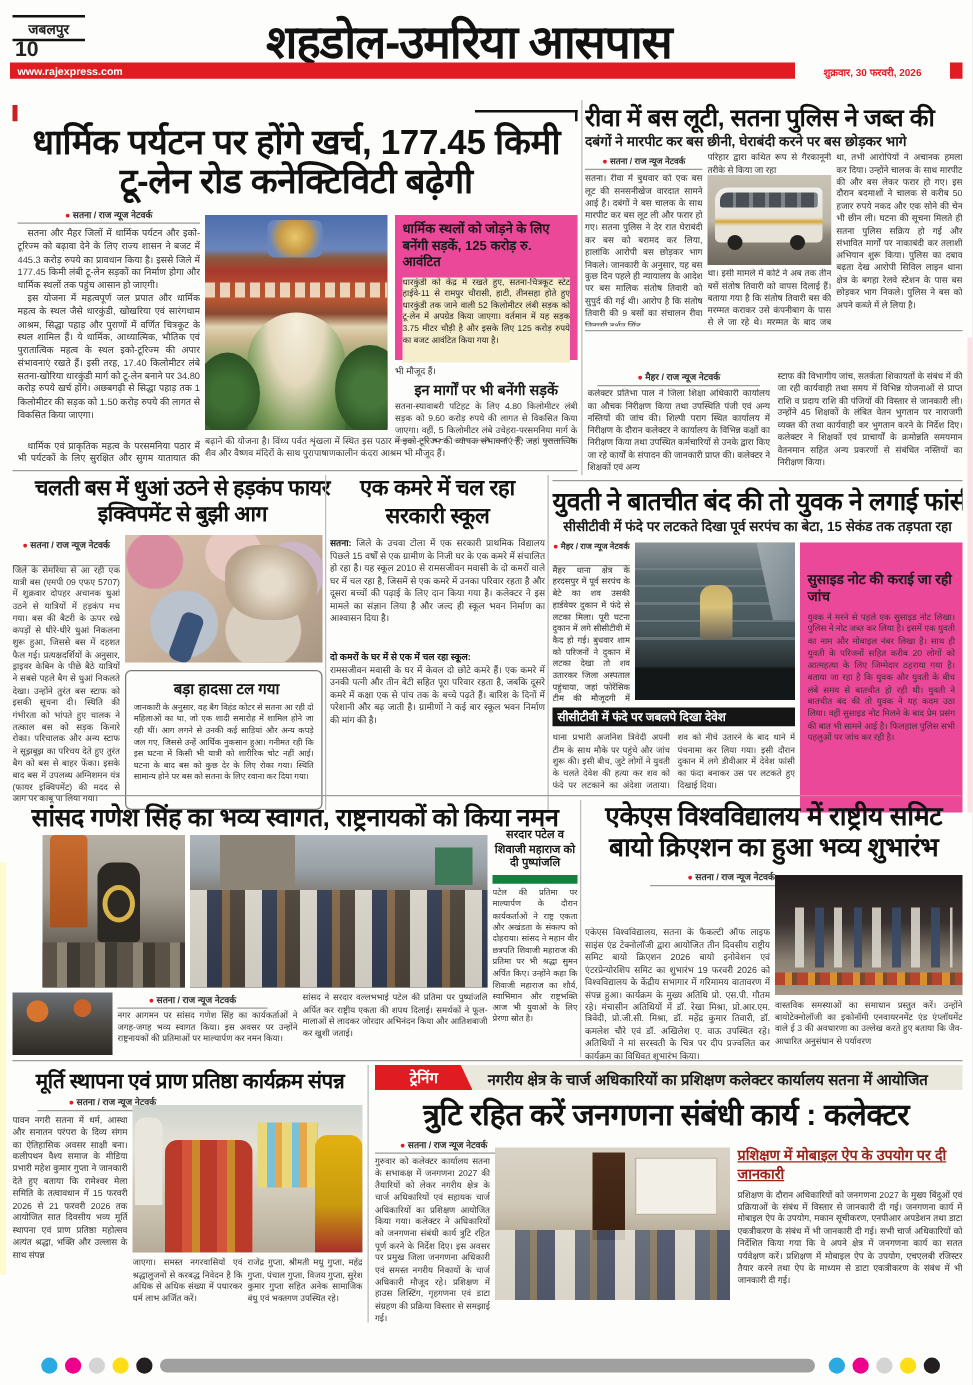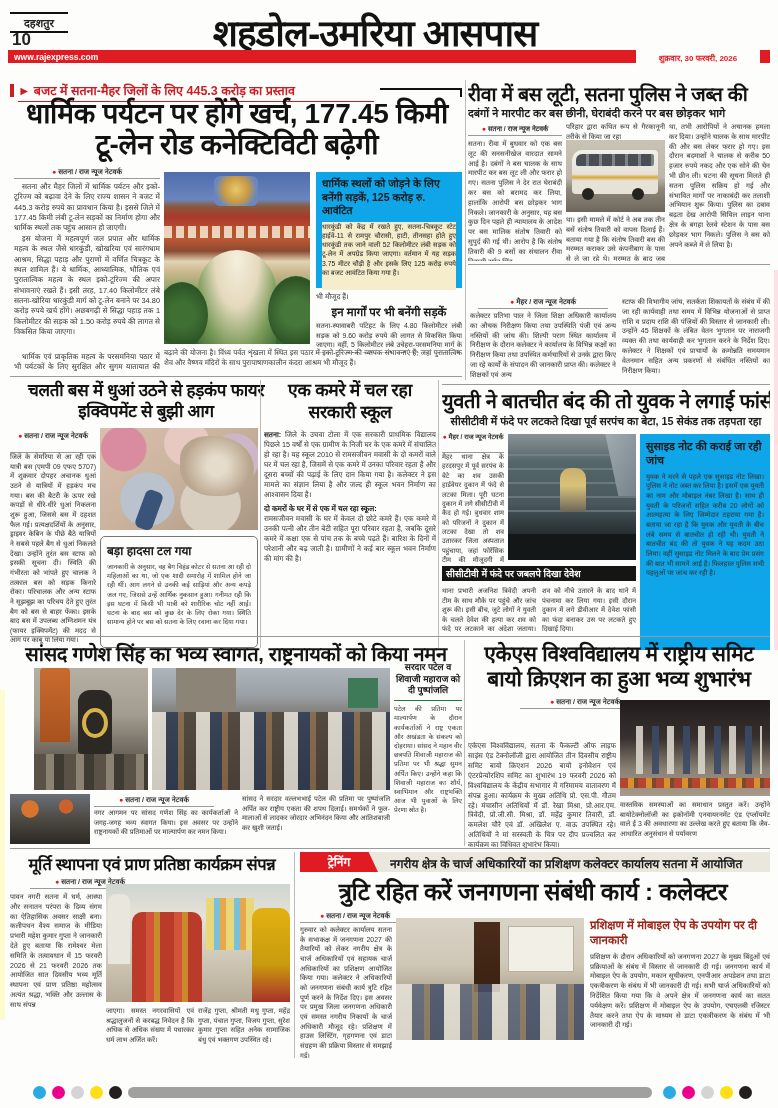--- a/index.html
+++ b/index.html
@@ -27,7 +27,7 @@
 
 <div id="page">
 
-  <div class="abs" style="left:10px;top:12px;width:58px;text-align:center;font-size:11px;font-weight:bold;border-top:2px solid #111;border-bottom:2px solid #111;padding:1px 0;">दहशतुर</div>
+  <div class="abs" style="left:10px;top:12px;width:58px;text-align:center;font-size:11px;font-weight:bold;border-top:2px solid #111;border-bottom:2px solid #111;padding:1px 0;">जबलपुर</div>
   <div class="abs" style="left:12px;top:30px;font-size:17px;font-weight:bold;">10</div>
   <div class="abs hl ctr" style="left:110px;top:6px;width:530px;font-size:37px;letter-spacing:-1px;">शहडोल-उमरिया आसपास</div>
   <div class="abs" style="left:8px;top:50px;width:628px;height:13px;background:#e11b22;"></div>

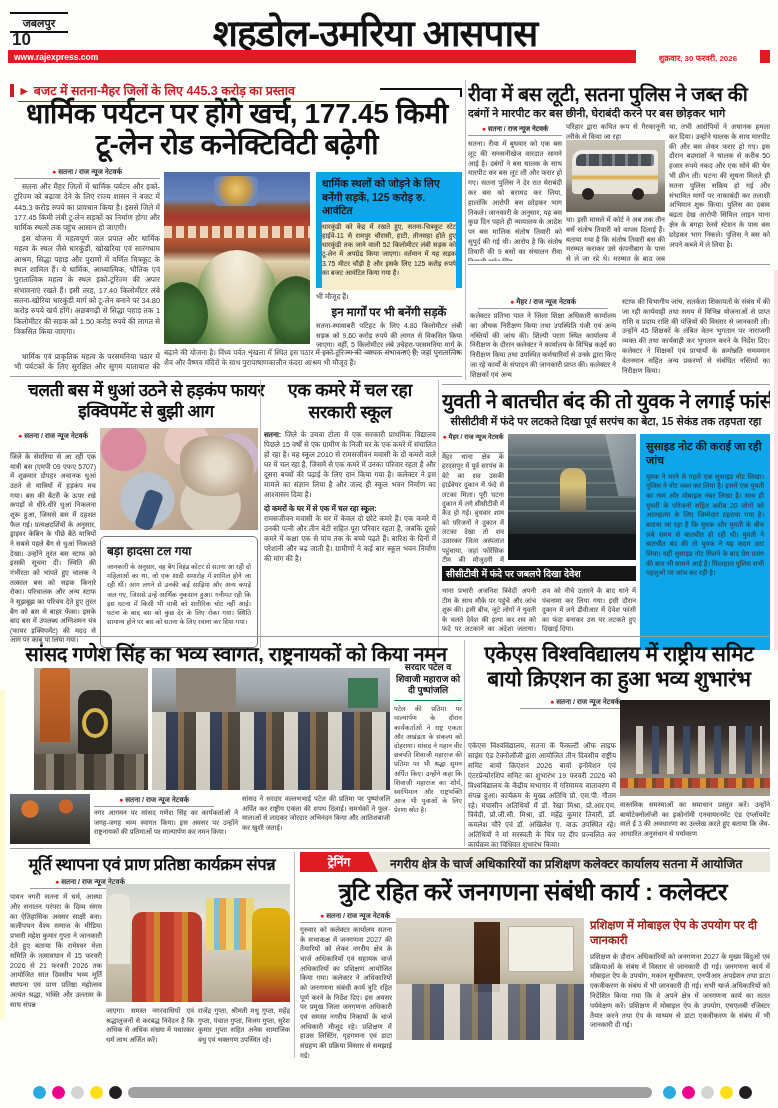--- a/index.html
+++ b/index.html
@@ -36,7 +36,6 @@
   <div class="abs" style="left:760px;top:50px;width:10px;height:13px;background:#e11b22;"></div>
 
   <div class="abs" style="left:10px;top:84px;width:4px;height:13px;background:#cc1d23;"></div>
-  <div class="abs kick" style="left:18px;top:82px;width:356px;font-size:12.5px;font-weight:bold;color:#cc1d23;border-bottom:1.5px solid #cc1d23;padding-bottom:2px;white-space:nowrap;overflow:hidden;">बजट में सतना-मैहर जिलों के लिए 445.3 करोड़ का प्रस्ताव</div>
   <div class="abs" style="left:380px;top:88px;width:82px;border-top:2px solid #111;"></div>
   <div class="abs" style="left:460px;top:88px;width:2px;height:9px;background:#111;"></div>
   <div class="abs hl ctr" style="left:12px;top:98px;width:450px;font-size:28px;line-height:1.12;">धार्मिक पर्यटन पर होंगे खर्च, 177.45 किमी टू-लेन रोड कनेक्टिविटी बढ़ेगी</div>

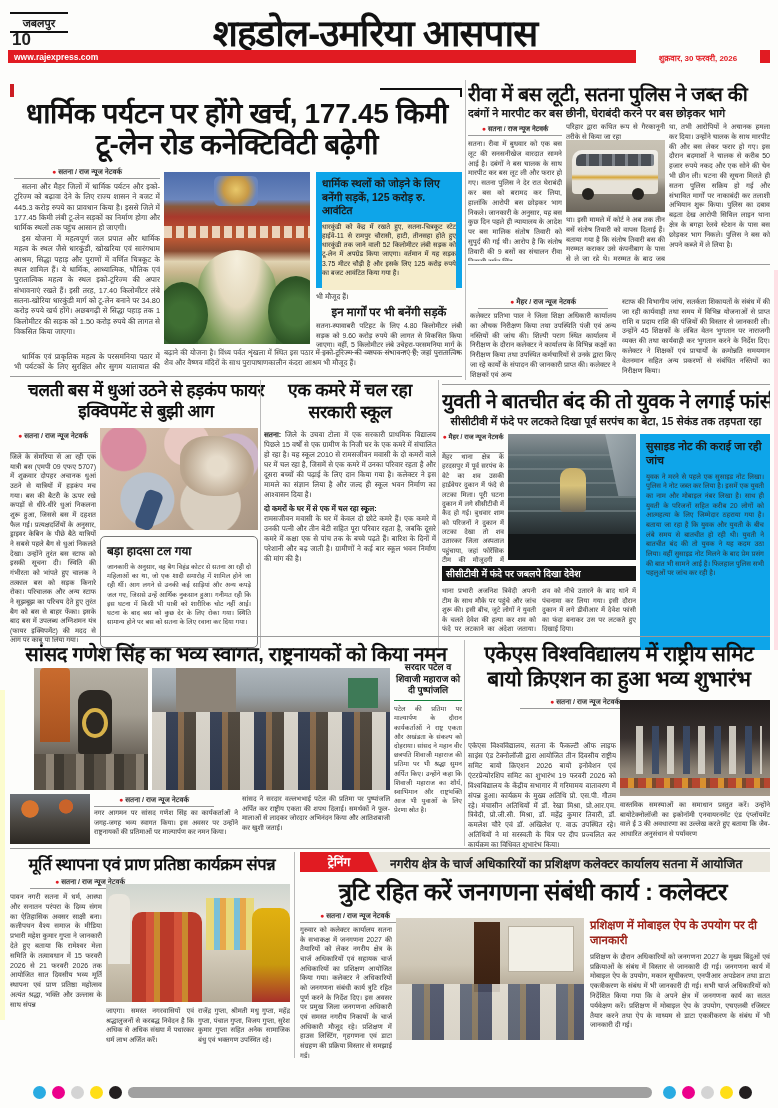--- a/index.html
+++ b/index.html
@@ -14,7 +14,7 @@
   .vrule{background:#bbb;}
   .ph{overflow:hidden;}
   .ph>div{position:absolute;}
-  .boxg{background:#0ea5e9;}
+  .boxg{background:#ec4899;}
   .nowrap{white-space:nowrap;overflow:hidden;}
   .subhd{font-weight:bold;color:#1a1a1a;}
   .kick::before{content:"► ";color:#cc1d23;}

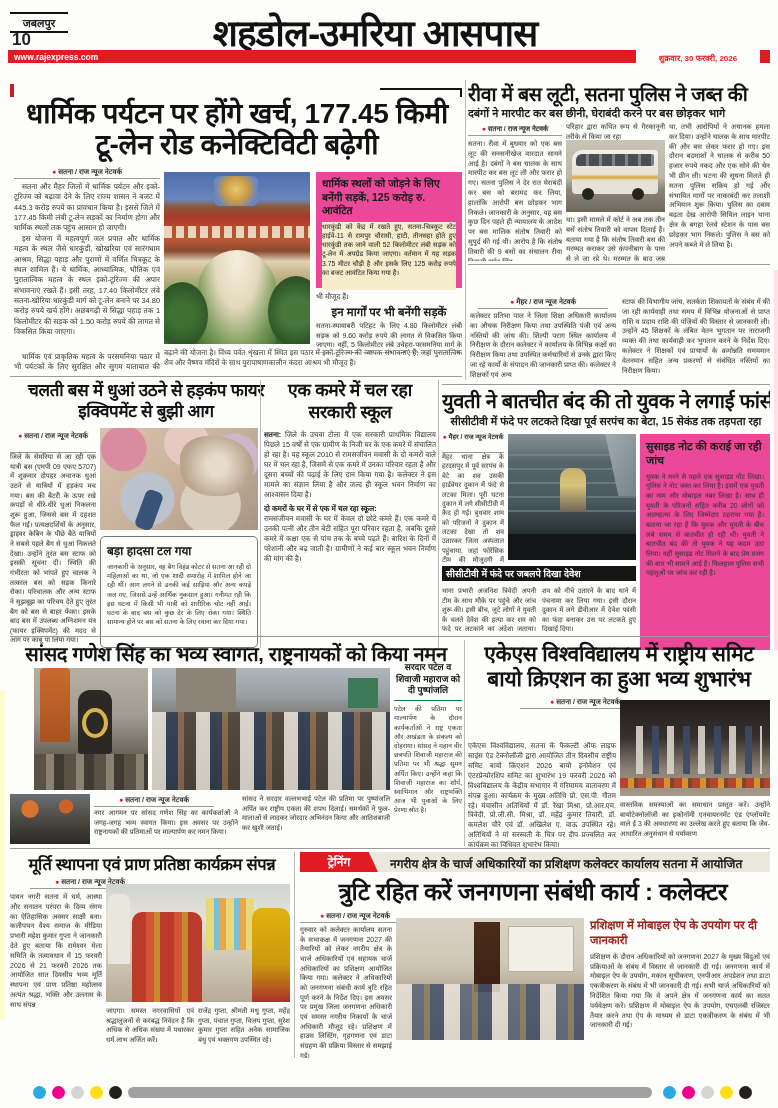--- a/index.html
+++ b/index.html
@@ -132,7 +132,7 @@
     <div style="left:84px;top:0;width:44px;height:62px;background:linear-gradient(120deg,#aab4b8 0%,#76838a 100%);clip-path:polygon(30% 0,100% 0,100% 100%,60% 100%);"></div>
     <div style="left:0;top:100px;width:128px;height:26px;background:#141718;"></div>
   </div>
-  <div class="abs boxg" style="left:640px;top:434px;width:130px;height:216px;padding:5px 6px;box-sizing:border-box;">
+  <div class="abs boxg" style="left:640px;top:434px;width:130px;height:216px;padding:23px 6px;box-sizing:border-box;">
     <div class="subhd" style="font-size:11px;line-height:1.3;">सुसाइड नोट की कराई जा रही जांच</div>
     <div class="bt" style="margin-top:4px;font-size:6.9px;height:172px;">युवक ने मरने से पहले एक सुसाइड नोट लिखा। पुलिस ने नोट जब्त कर लिया है। इसमें एक युवती का नाम और मोबाइल नंबर लिखा है। साथ ही युवती के परिजनों सहित करीब 20 लोगों को आत्महत्या के लिए जिम्मेदार ठहराया गया है। बताया जा रहा है कि युवक और युवती के बीच लंबे समय से बातचीत हो रही थी। युवती ने बातचीत बंद की तो युवक ने यह कदम उठा लिया। वहीं सुसाइड नोट मिलने के बाद प्रेम प्रसंग की बात भी सामने आई है। फिलहाल पुलिस सभी पहलुओं पर जांच कर रही है।</div>
   </div>

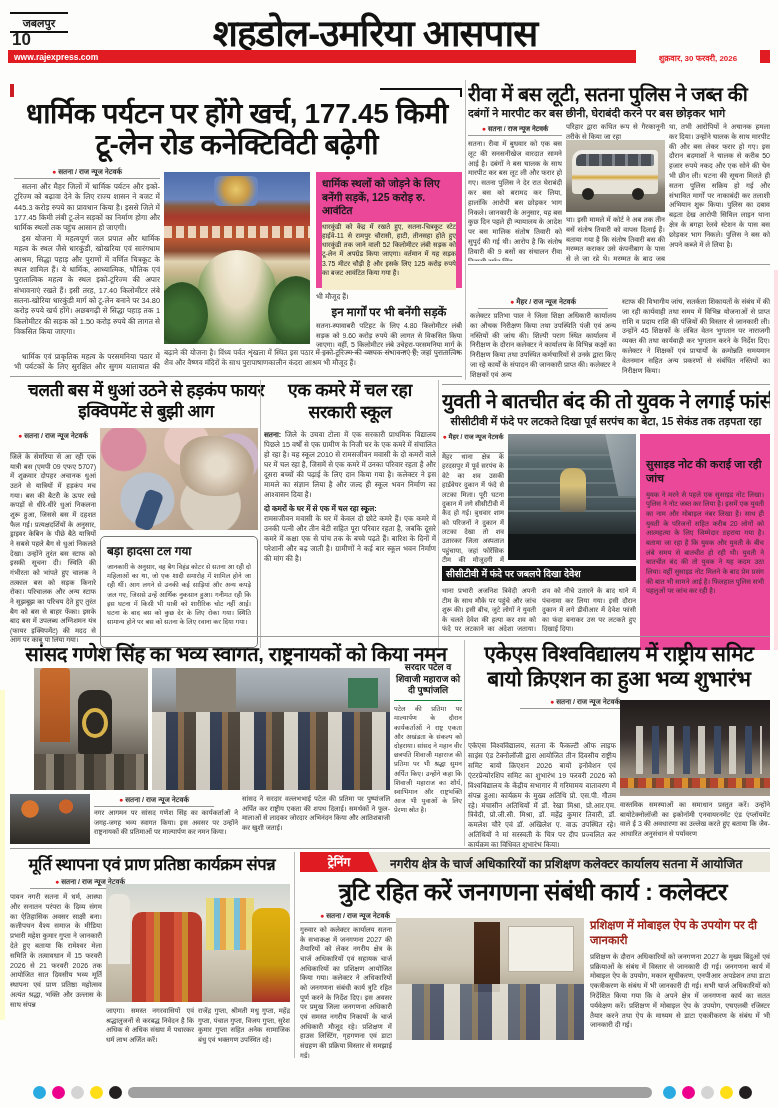--- a/index.html
+++ b/index.html
@@ -115,7 +115,7 @@
   <div class="abs bt" style="left:264px;top:430px;width:172px;height:220px;font-size:7.2px;">
     <span class="subhd" style="font-size:7.2px;">सतना:</span>
     <span>जिले के उचवा टोला में एक सरकारी प्राथमिक विद्यालय पिछले 15 वर्षों से एक ग्रामीण के निजी घर के एक कमरे में संचालित हो रहा है। यह स्कूल 2010 से रामसजीवन मवासी के दो कमरों वाले घर में चल रहा है, जिसमें से एक कमरे में उनका परिवार रहता है और दूसरा बच्चों की पढ़ाई के लिए दान किया गया है। कलेक्टर ने इस मामले का संज्ञान लिया है और जल्द ही स्कूल भवन निर्माण का आश्वासन दिया है।</span>
-    <div class="subhd" style="font-size:7.4px;margin-top:3px;">दो कमरों के घर में से एक में चल रहा स्कूल:</div>
+    <div class="subhd" style="font-size:7.4px;margin-top:20px;">दो कमरों के घर में से एक में चल रहा स्कूल:</div>
     <span>रामसजीवन मवासी के घर में केवल दो छोटे कमरे हैं। एक कमरे में उनकी पत्नी और तीन बेटी सहित पूरा परिवार रहता है, जबकि दूसरे कमरे में कक्षा एक से पांच तक के बच्चे पढ़ते हैं। बारिश के दिनों में परेशानी और बढ़ जाती है। ग्रामीणों ने कई बार स्कूल भवन निर्माण की मांग की है।</span>
   </div>
 

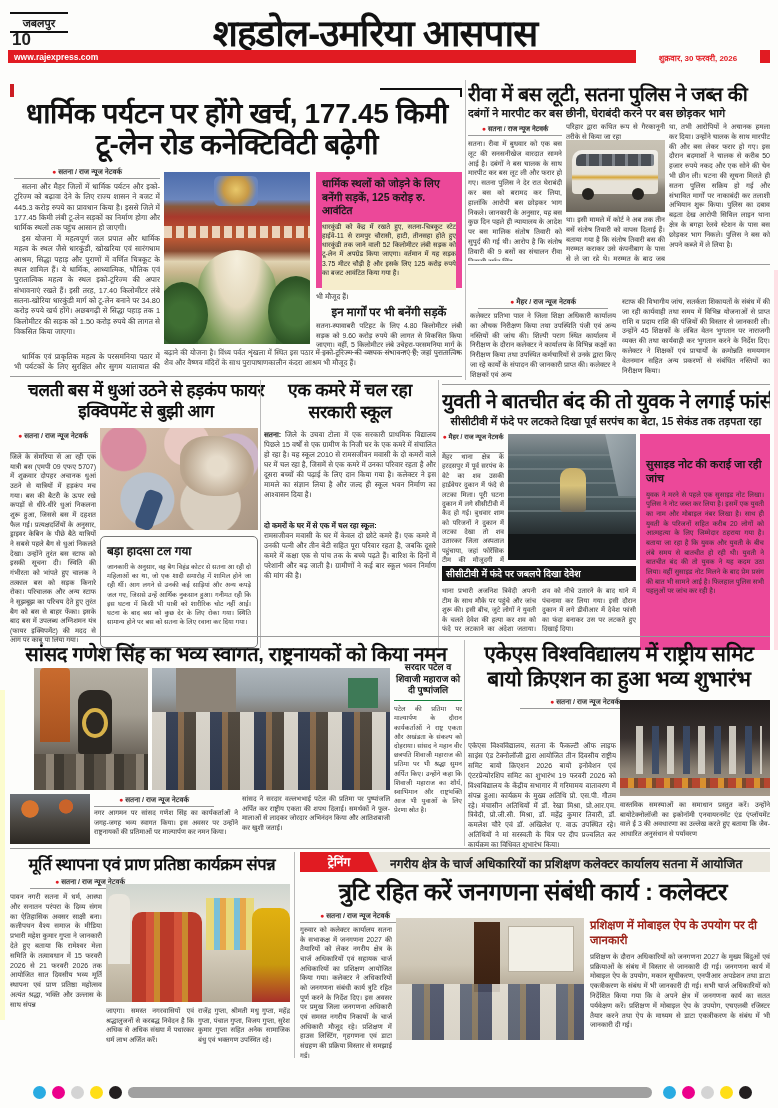--- a/index.html
+++ b/index.html
@@ -105,7 +105,7 @@
     <span>प्रत्यक्षदर्शियों के अनुसार, ड्राइवर केबिन के पीछे बैठे यात्रियों ने सबसे पहले बैग से धुआं निकलते देखा। उन्होंने तुरंत बस स्टाफ को इसकी सूचना दी। स्थिति की गंभीरता को भांपते हुए चालक ने तत्काल बस को सड़क किनारे रोका। परिचालक और अन्य स्टाफ ने सूझबूझ का परिचय देते हुए तुरंत बैग को बस से बाहर फेंका। इसके बाद बस में उपलब्ध अग्निशमन यंत्र (फायर इक्विपमेंट) की मदद से आग पर काबू पा लिया गया।</span>
   </div>
   <div class="abs" style="left:100px;top:536px;width:158px;height:112px;border:1px solid #777;border-radius:5px;padding:5px 6px;box-sizing:border-box;">
-    <div class="subhd" style="font-size:12px;">बड़ा हादसा टल गया</div>
+    <div class="subhd" style="font-size:12px;margin-left:32px;">बड़ा हादसा टल गया</div>
     <div class="bt" style="margin-top:3px;font-size:6.6px;height:84px;">जानकारी के अनुसार, वह बैग विहंड कोटर से सतना आ रही दो महिलाओं का था, जो एक शादी समारोह में शामिल होने जा रही थीं। आग लगने से उनकी कई साड़ियां और अन्य कपड़े जल गए, जिससे उन्हें आर्थिक नुकसान हुआ। गनीमत रही कि इस घटना में किसी भी यात्री को शारीरिक चोट नहीं आई। घटना के बाद बस को कुछ देर के लिए रोका गया। स्थिति सामान्य होने पर बस को सतना के लिए रवाना कर दिया गया।</div>
   </div>
 

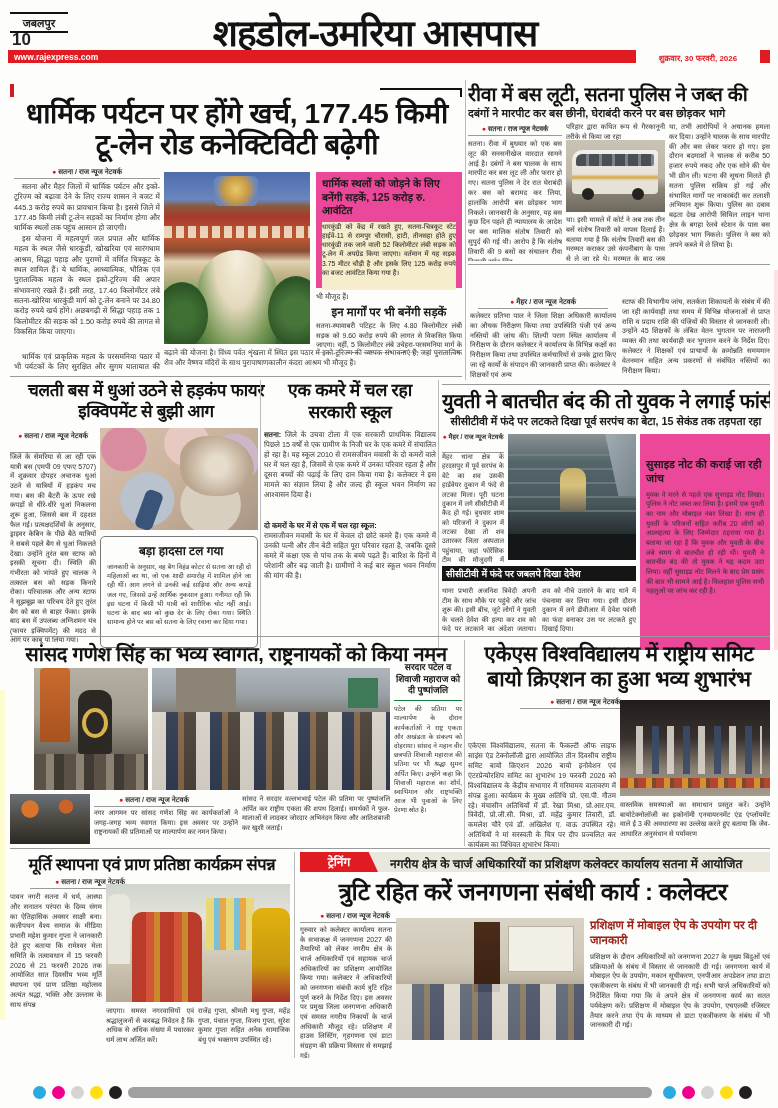--- a/index.html
+++ b/index.html
@@ -154,7 +154,7 @@
     <div style="left:196px;top:10px;width:30px;height:30px;background:#3e7a57;"></div>
   </div>
   <div class="abs" style="left:394px;top:662px;width:68px;height:182px;">
-    <div class="subhd ctr" style="font-size:9px;line-height:1.3;border-bottom:1px solid #15803d;padding-bottom:3px;">सरदार पटेल व शिवाजी महाराज को दी पुष्पांजलि</div>
+    <div class="subhd ctr" style="font-size:9px;line-height:1.3;border-bottom:7px solid #15803d;padding-bottom:3px;">सरदार पटेल व शिवाजी महाराज को दी पुष्पांजलि</div>
     <div class="bt" style="margin-top:3px;font-size:6.6px;height:140px;">पटेल की प्रतिमा पर माल्यार्पण के दौरान कार्यकर्ताओं ने राष्ट्र एकता और अखंडता के संकल्प को दोहराया। सांसद ने महान वीर छत्रपति शिवाजी महाराज की प्रतिमा पर भी श्रद्धा सुमन अर्पित किए। उन्होंने कहा कि शिवाजी महाराज का शौर्य, स्वाभिमान और राष्ट्रभक्ति आज भी युवाओं के लिए प्रेरणा स्रोत है।</div>
   </div>
   <div class="abs ph" style="left:10px;top:794px;width:80px;height:50px;background:

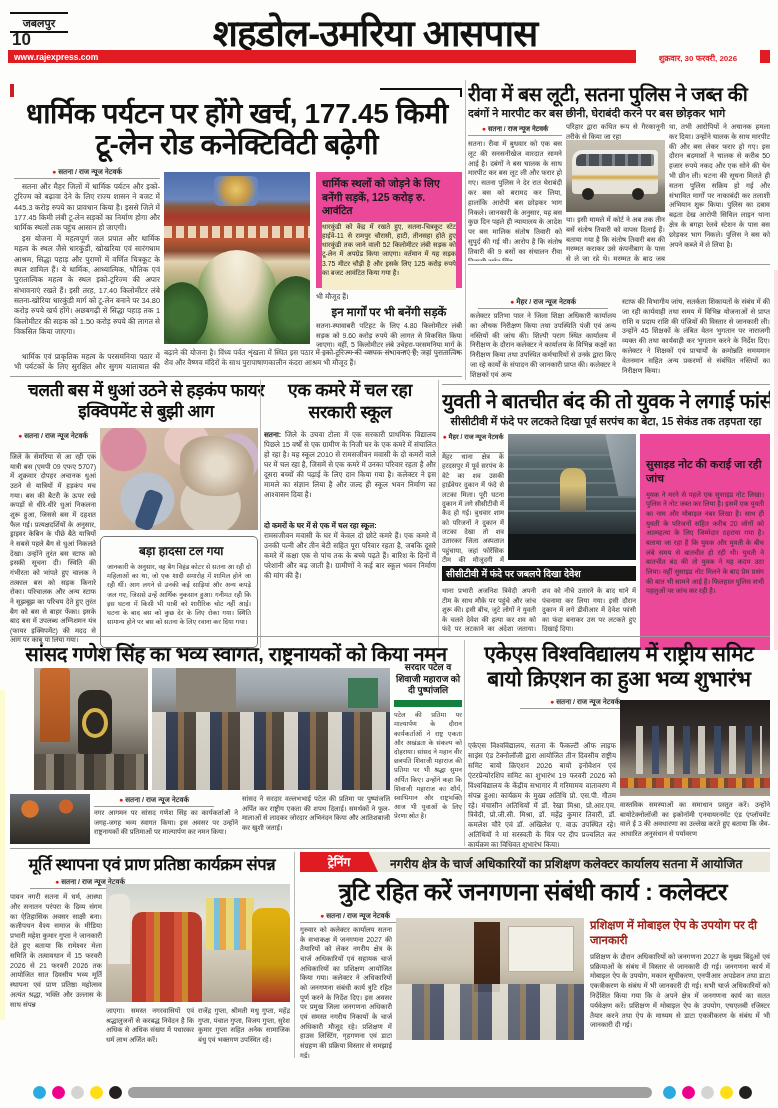--- a/index.html
+++ b/index.html
@@ -210,7 +210,7 @@
     <div style="left:0;top:66px;width:188px;height:56px;background:repeating-linear-gradient(90deg,#e8e4da 0 16px,#5a6478 16px 28px,#8a7a62 28px 34px,#47506a 34px 48px);opacity:.85;"></div>
   </div>
   <div class="abs" style="left:590px;top:918px;width:180px;height:140px;">
-    <div class="subhd" style="font-size:11.5px;line-height:1.3;color:#9c241a;">प्रशिक्षण में मोबाइल ऐप के उपयोग पर दी जानकारी</div>
+    <div class="subhd" style="font-size:11.5px;line-height:1.3;color:#9c241a;text-decoration:underline;">प्रशिक्षण में मोबाइल ऐप के उपयोग पर दी जानकारी</div>
     <div class="bt" style="margin-top:4px;font-size:7px;height:112px;">प्रशिक्षण के दौरान अधिकारियों को जनगणना 2027 के मुख्य बिंदुओं एवं प्रक्रियाओं के संबंध में विस्तार से जानकारी दी गई। जनगणना कार्य में मोबाइल ऐप के उपयोग, मकान सूचीकरण, एनपीआर अपडेशन तथा डाटा एकत्रीकरण के संबंध में भी जानकारी दी गई। सभी चार्ज अधिकारियों को निर्देशित किया गया कि वे अपने क्षेत्र में जनगणना कार्य का सतत पर्यवेक्षण करें। प्रशिक्षण में मोबाइल ऐप के उपयोग, एचएलबी रजिस्टर तैयार करने तथा ऐप के माध्यम से डाटा एकत्रीकरण के संबंध में भी जानकारी दी गई।</div>
   </div>
 

